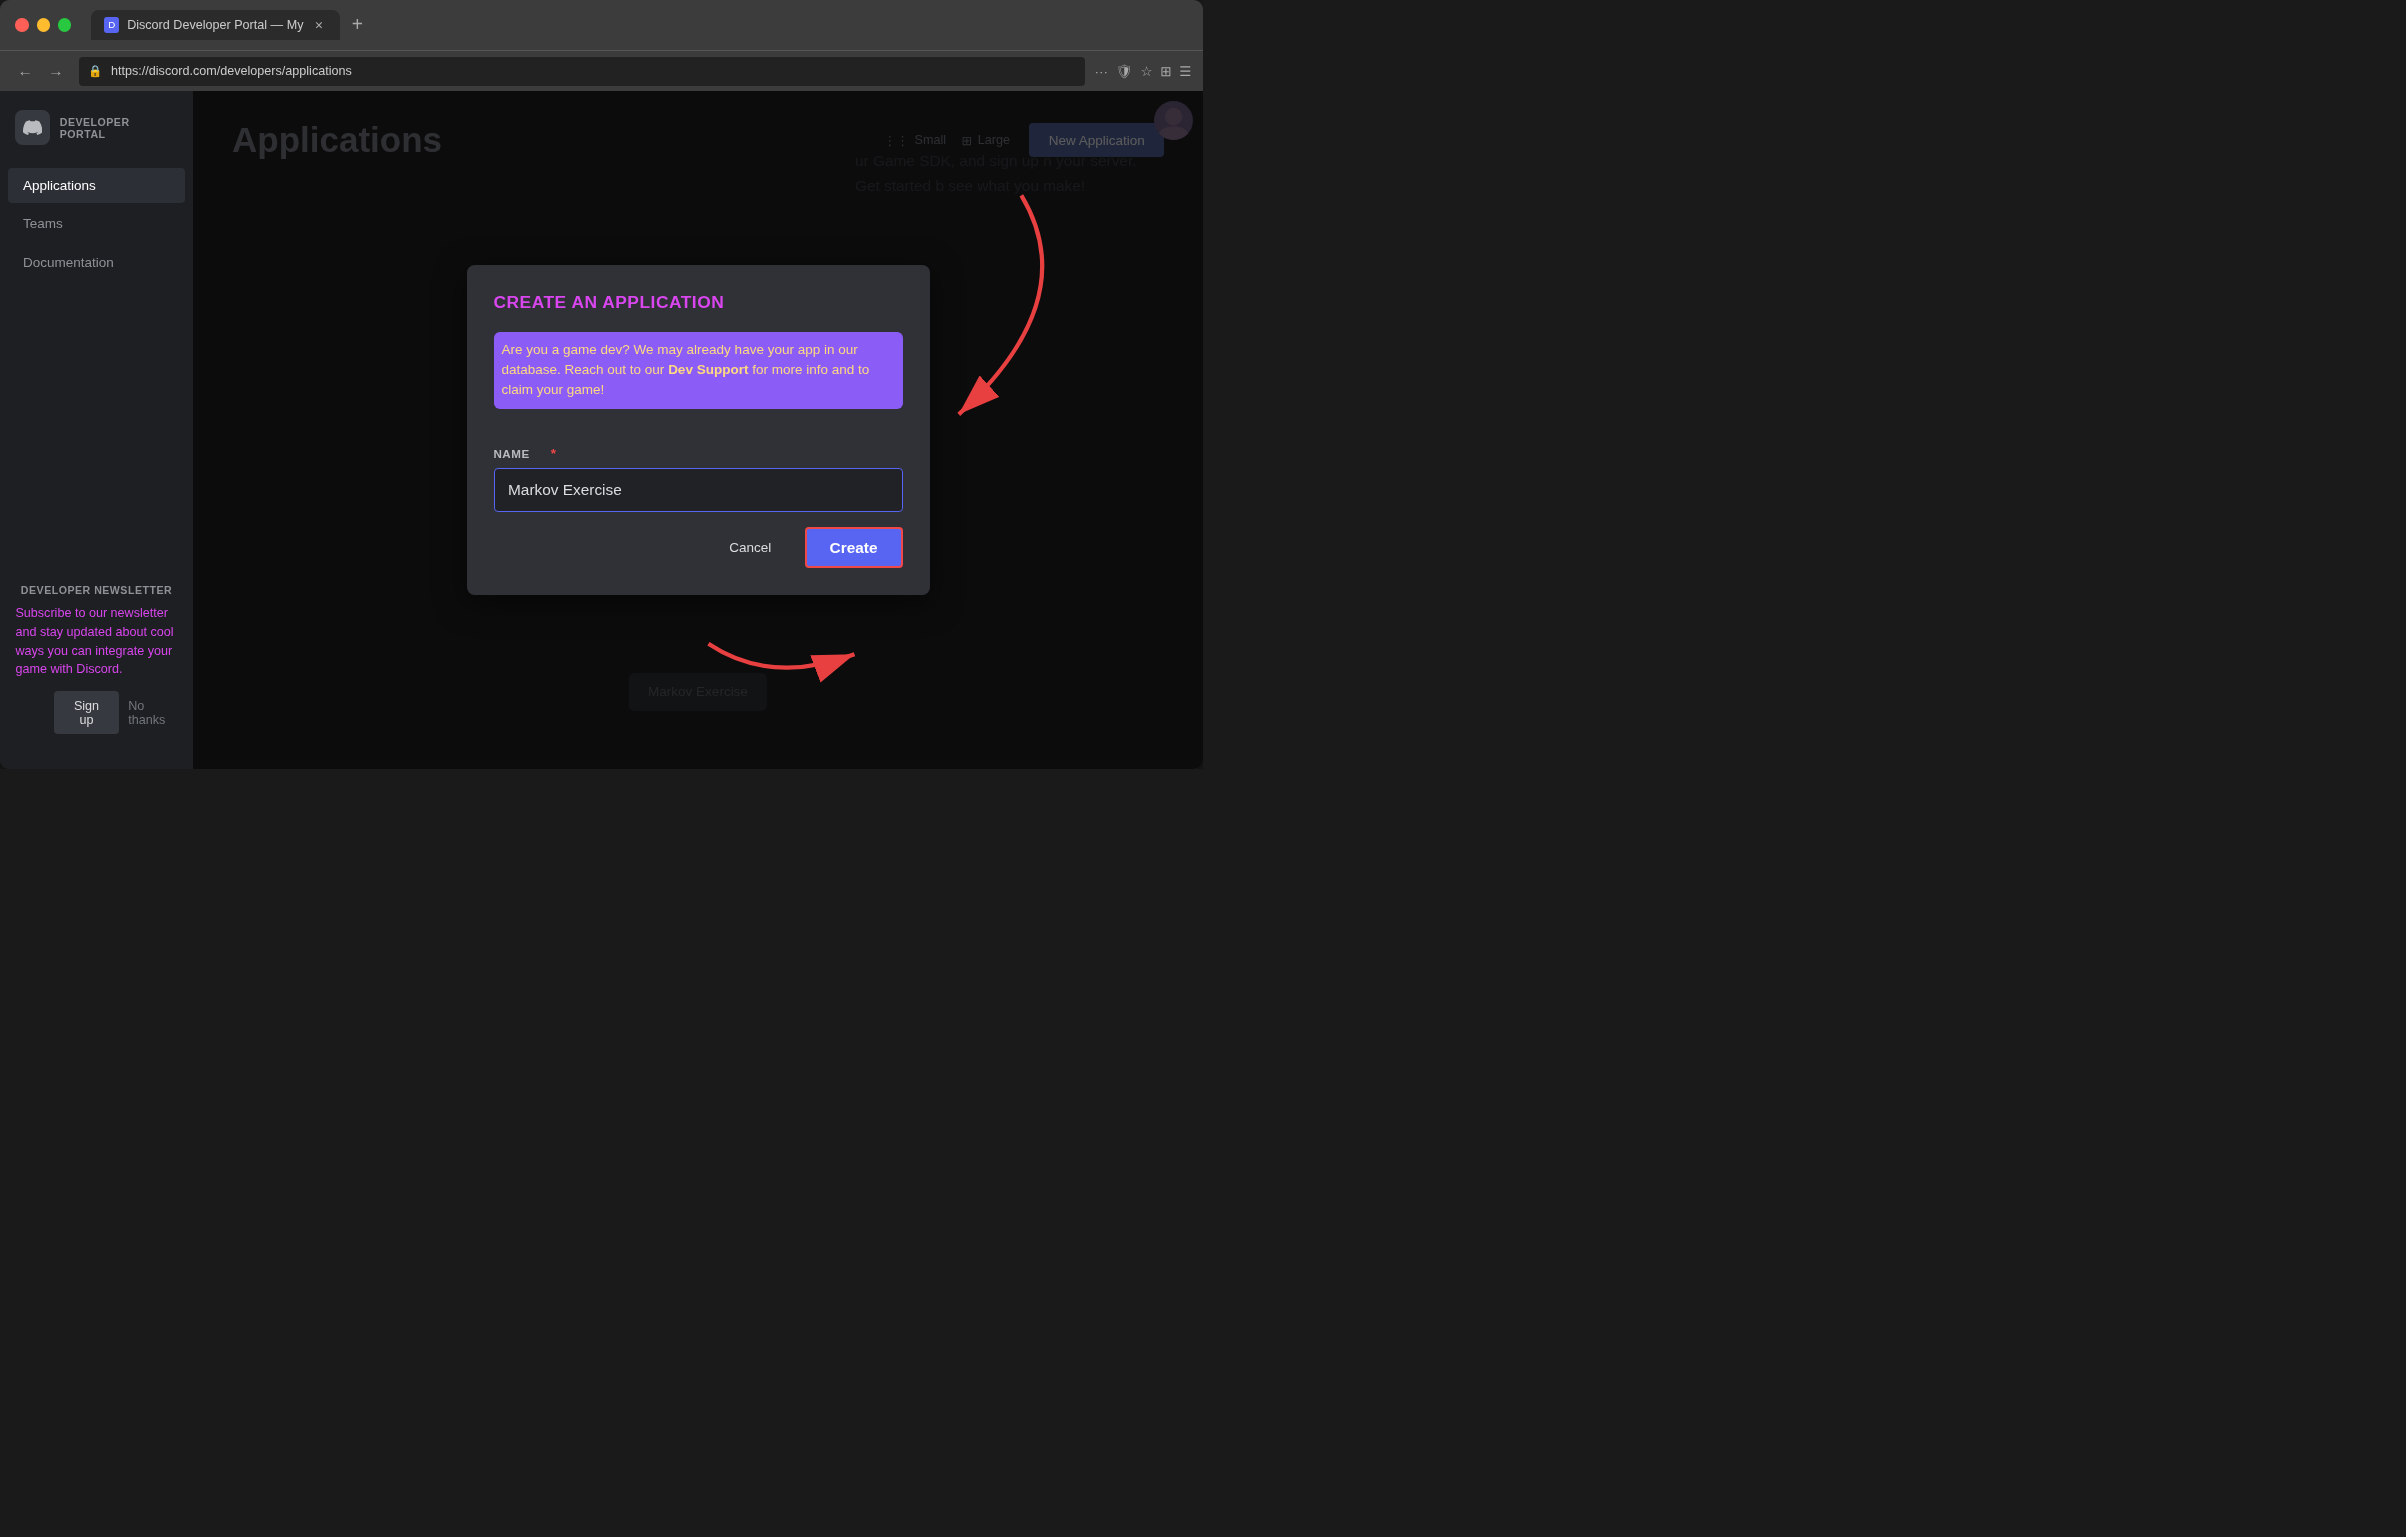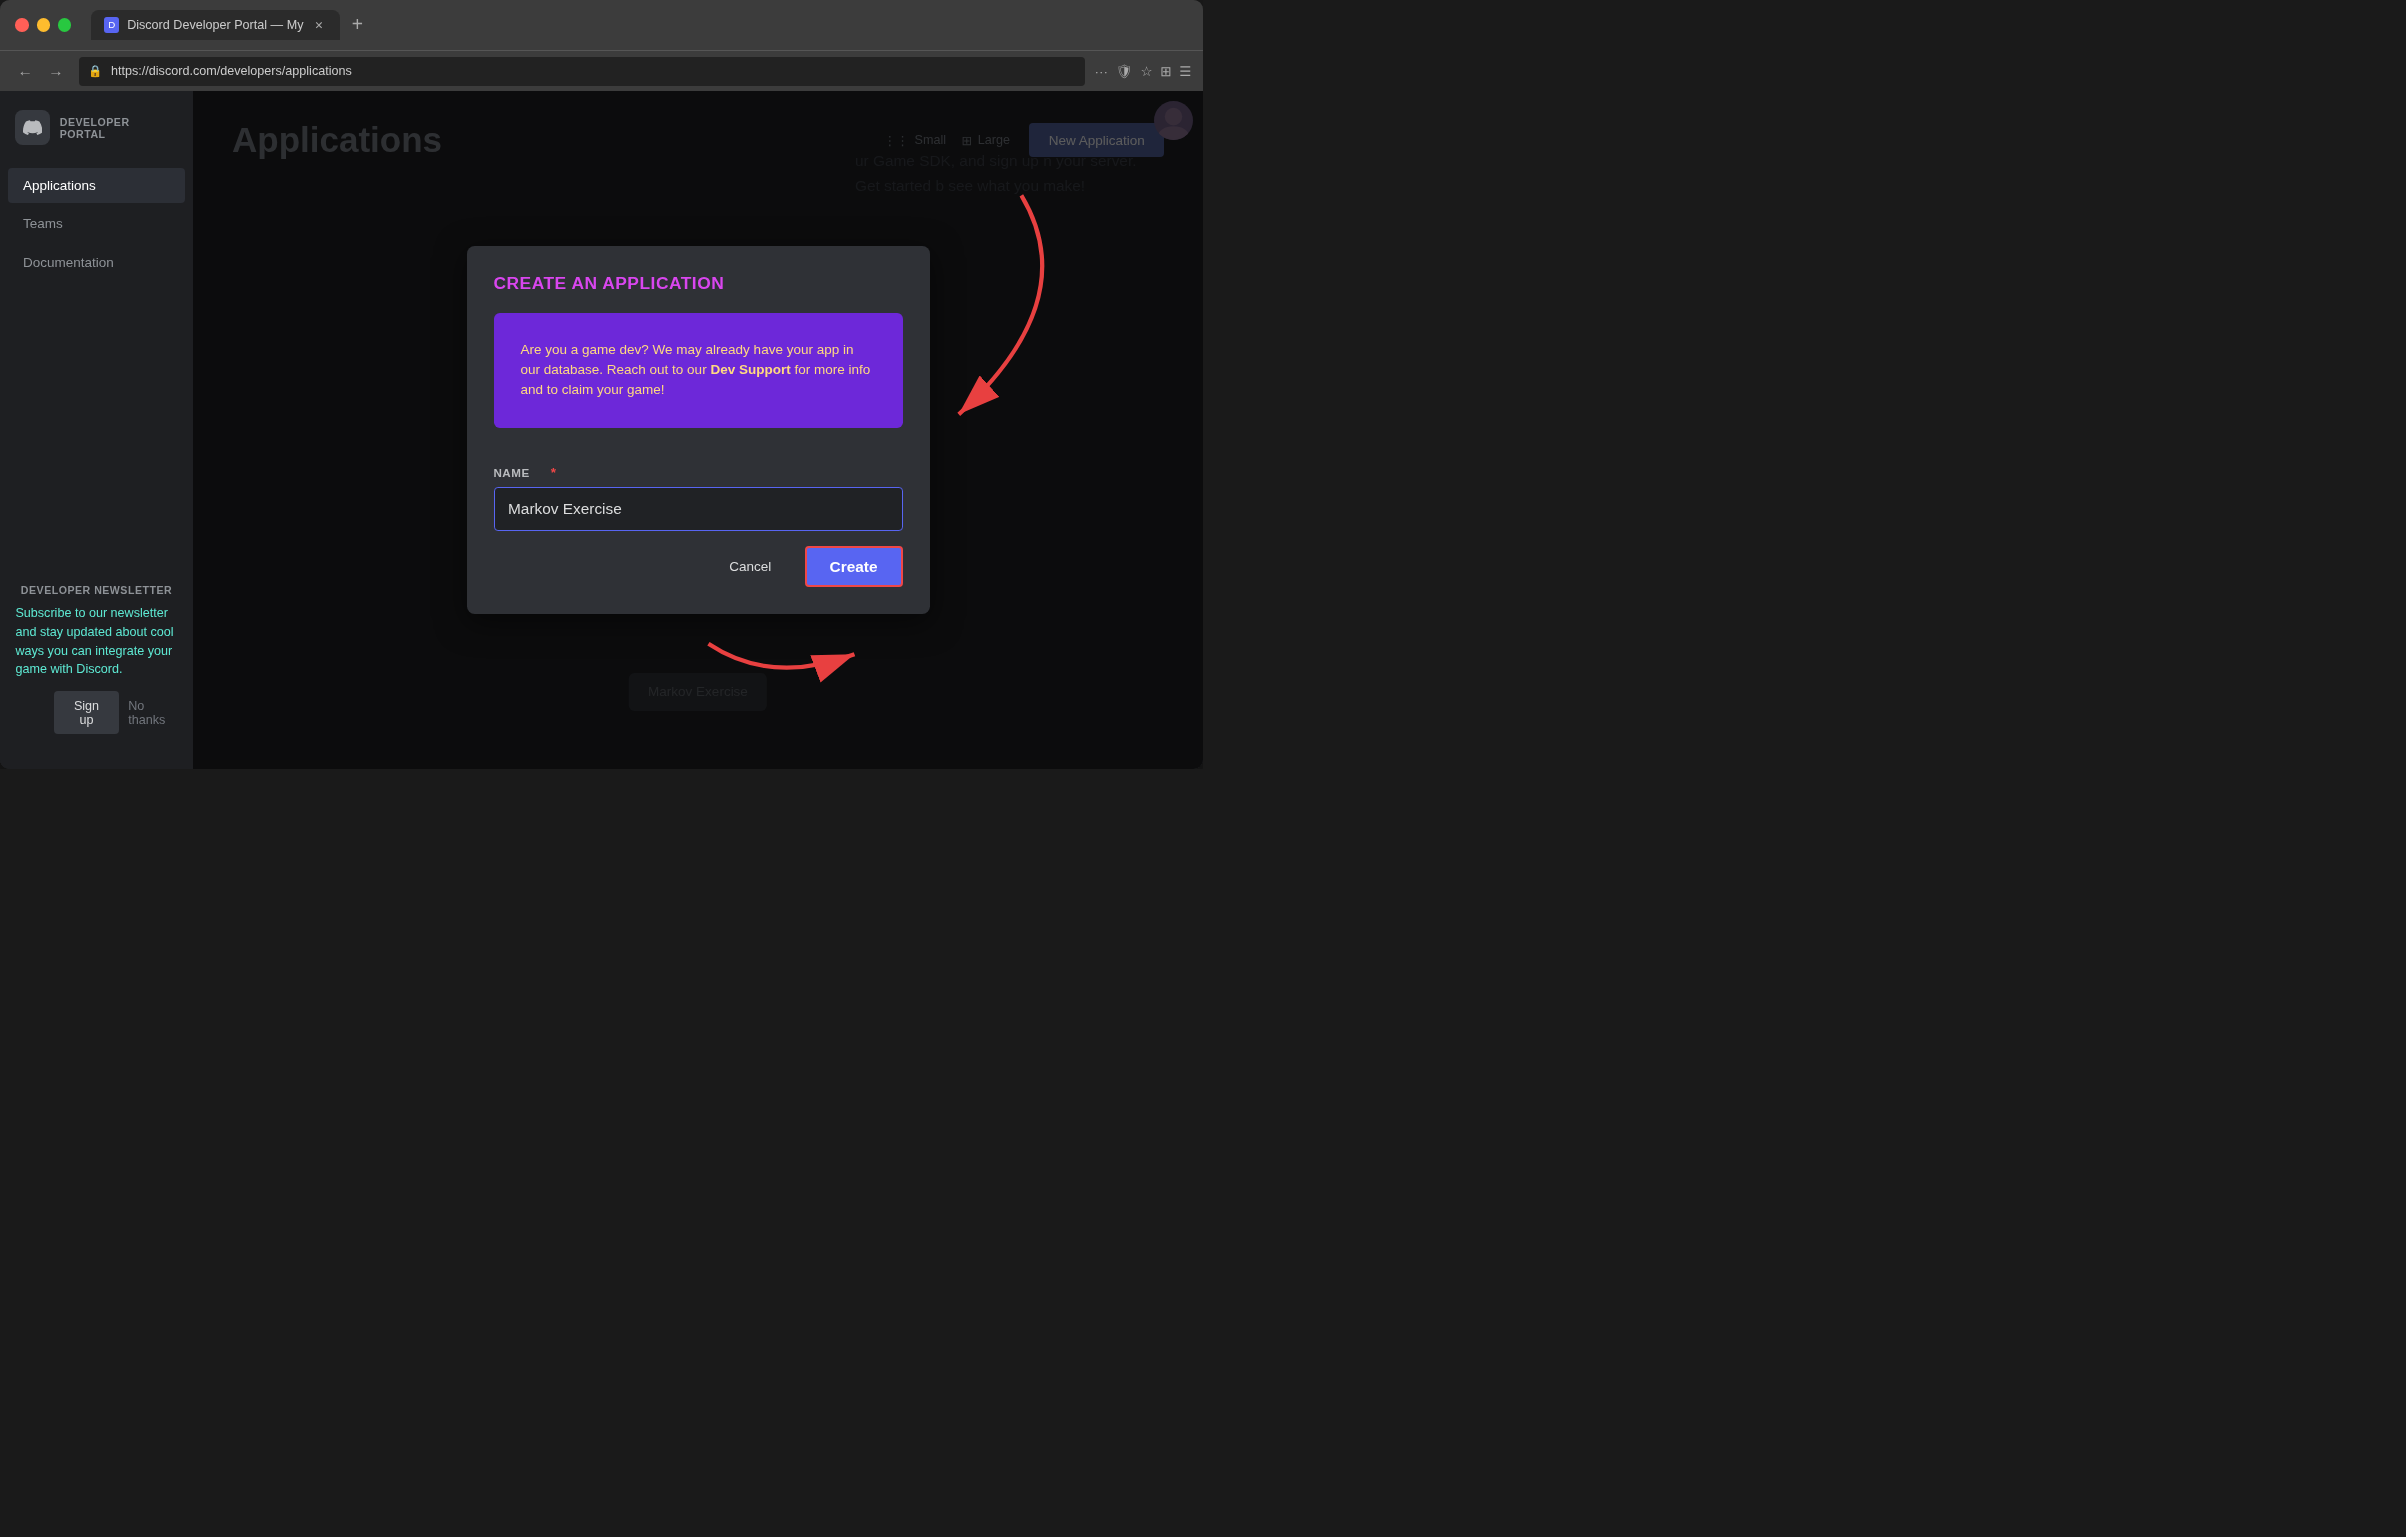--- a/index.html
+++ b/index.html
@@ -375,9 +375,9 @@
     }
 
     .warning-box {
-      background: #6d28d9;
+      background: #8b5cf6;
       border-radius: 5.8px;
-      padding: 27px;
+      padding: 8px;
       margin-bottom: 37px;
       font-size: 13.5px;
       color: #ffd980;

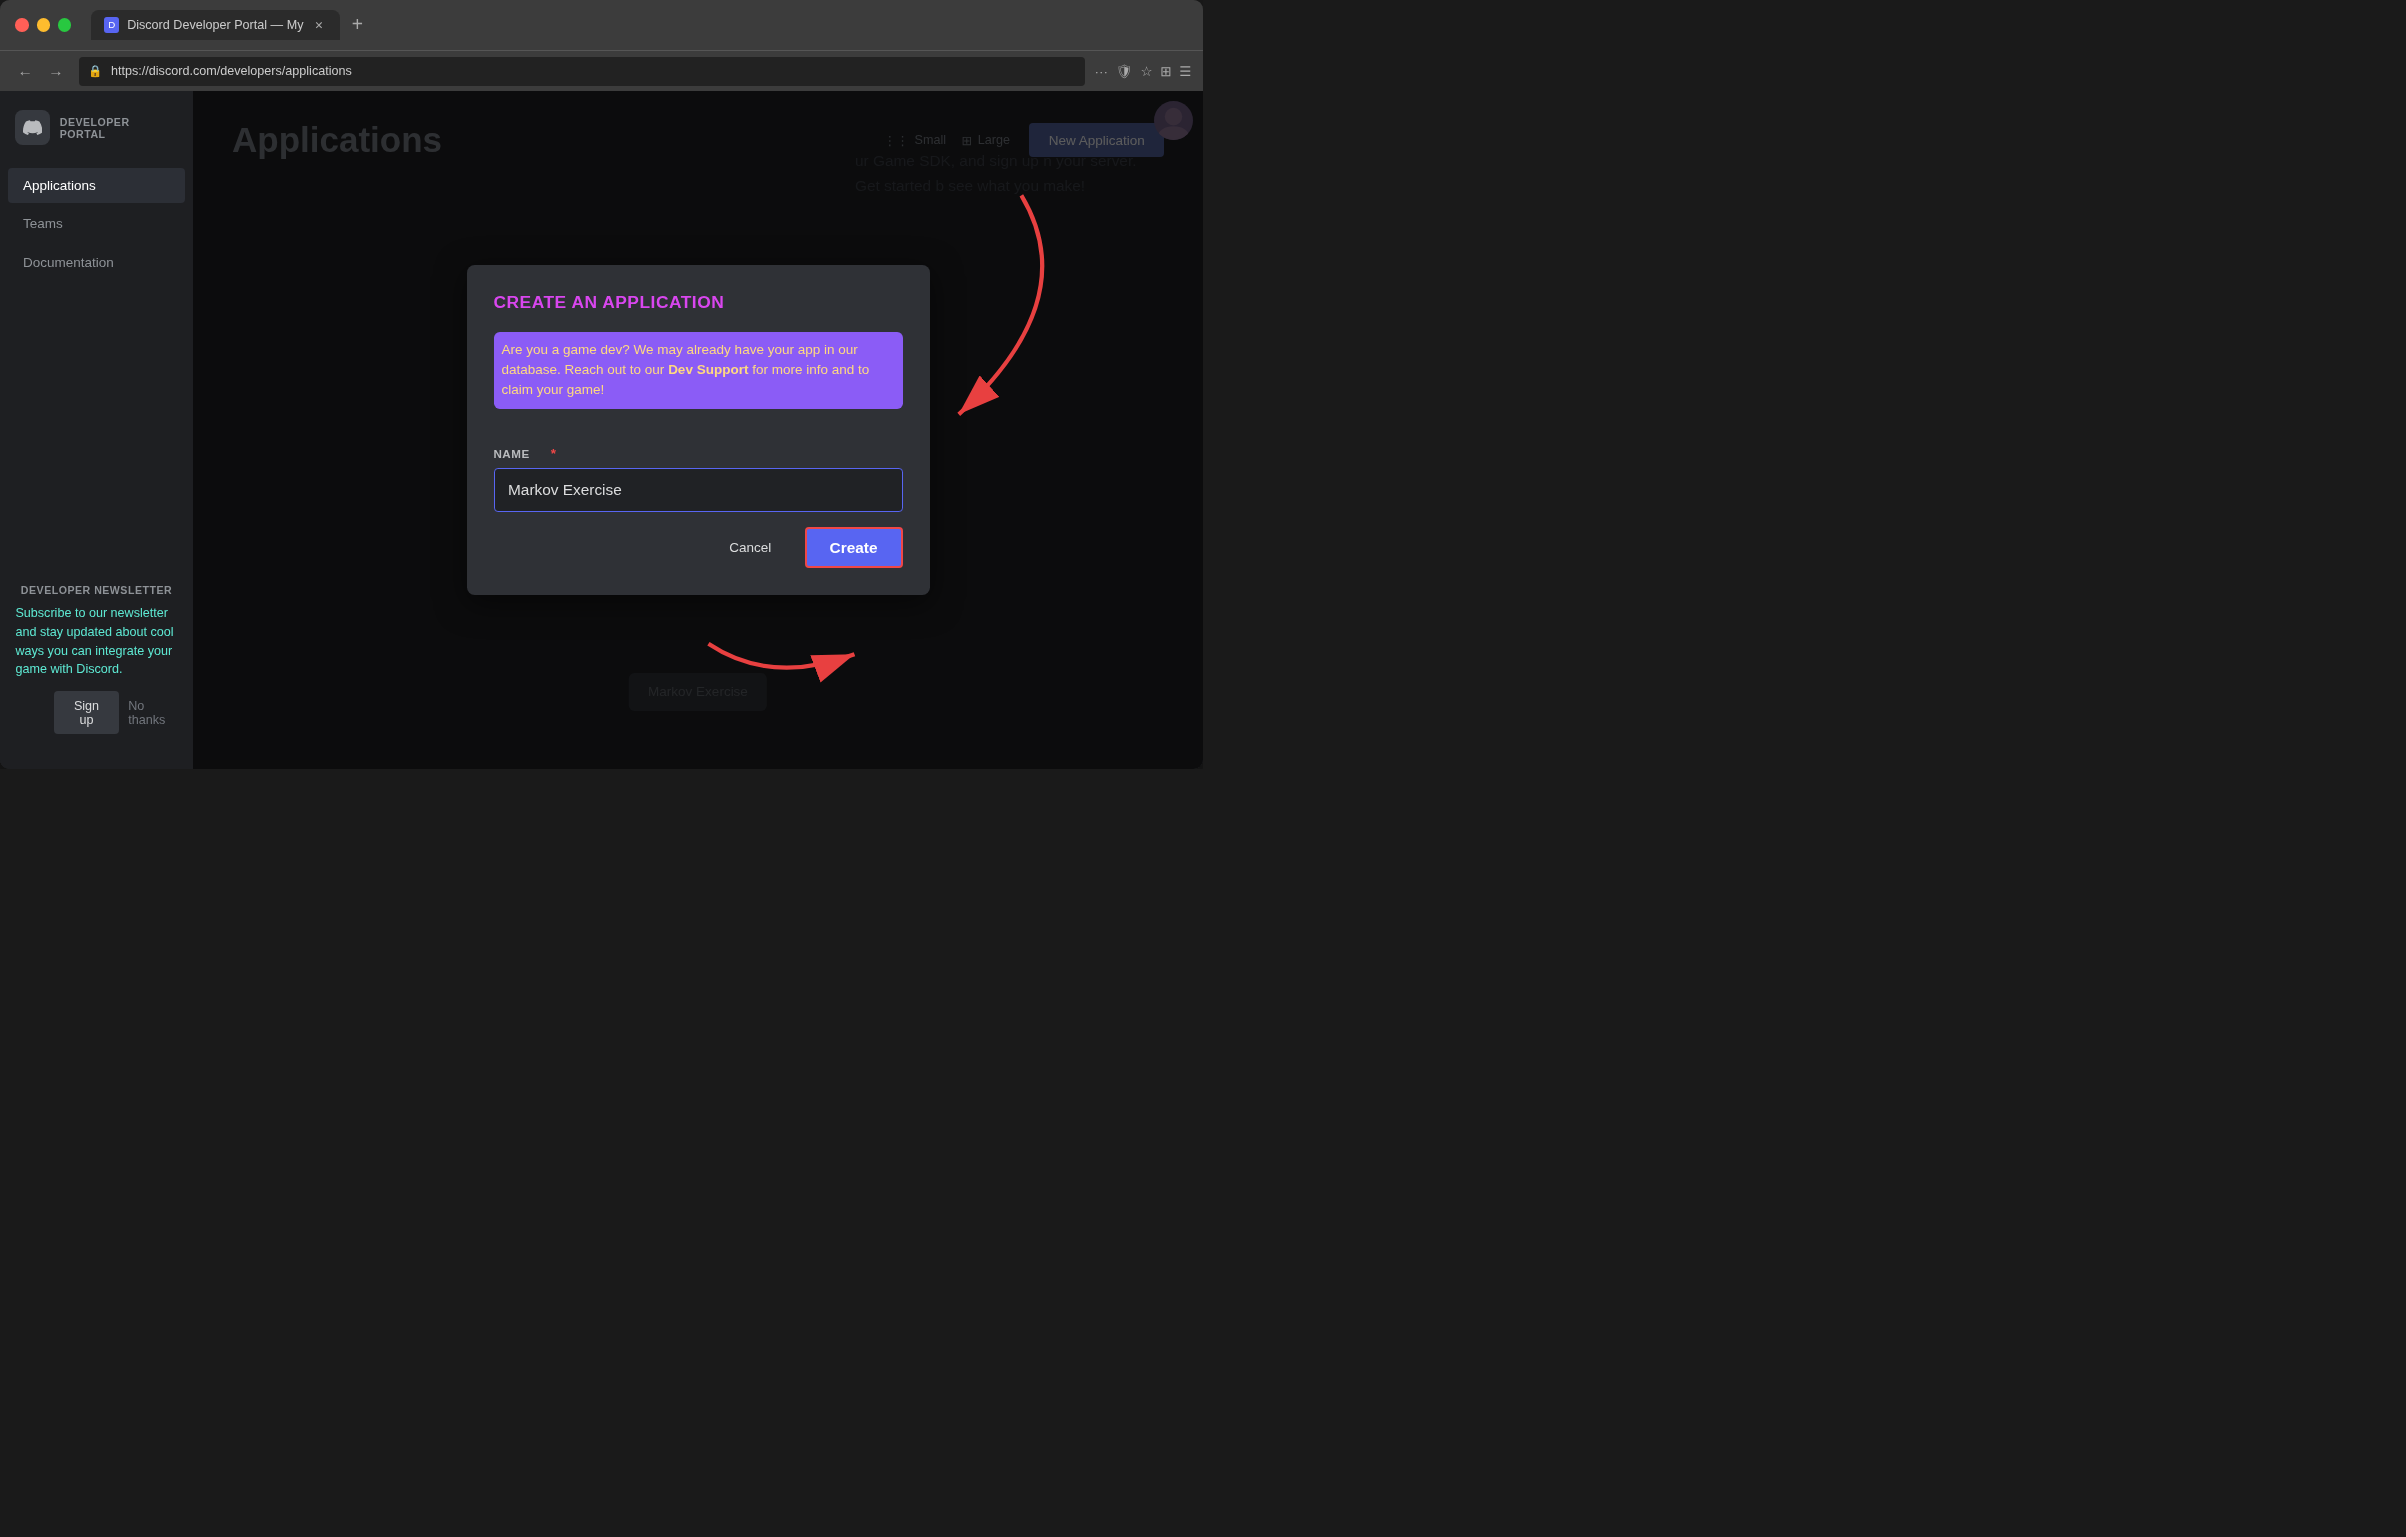--- a/index.html
+++ b/index.html
@@ -234,7 +234,7 @@
 
     .newsletter-text {
       font-size: 12.6px;
-      color: #5eead4;
+      color: #d946ef;
       line-height: 1.5;
       margin-bottom: 11.6px;
     }

